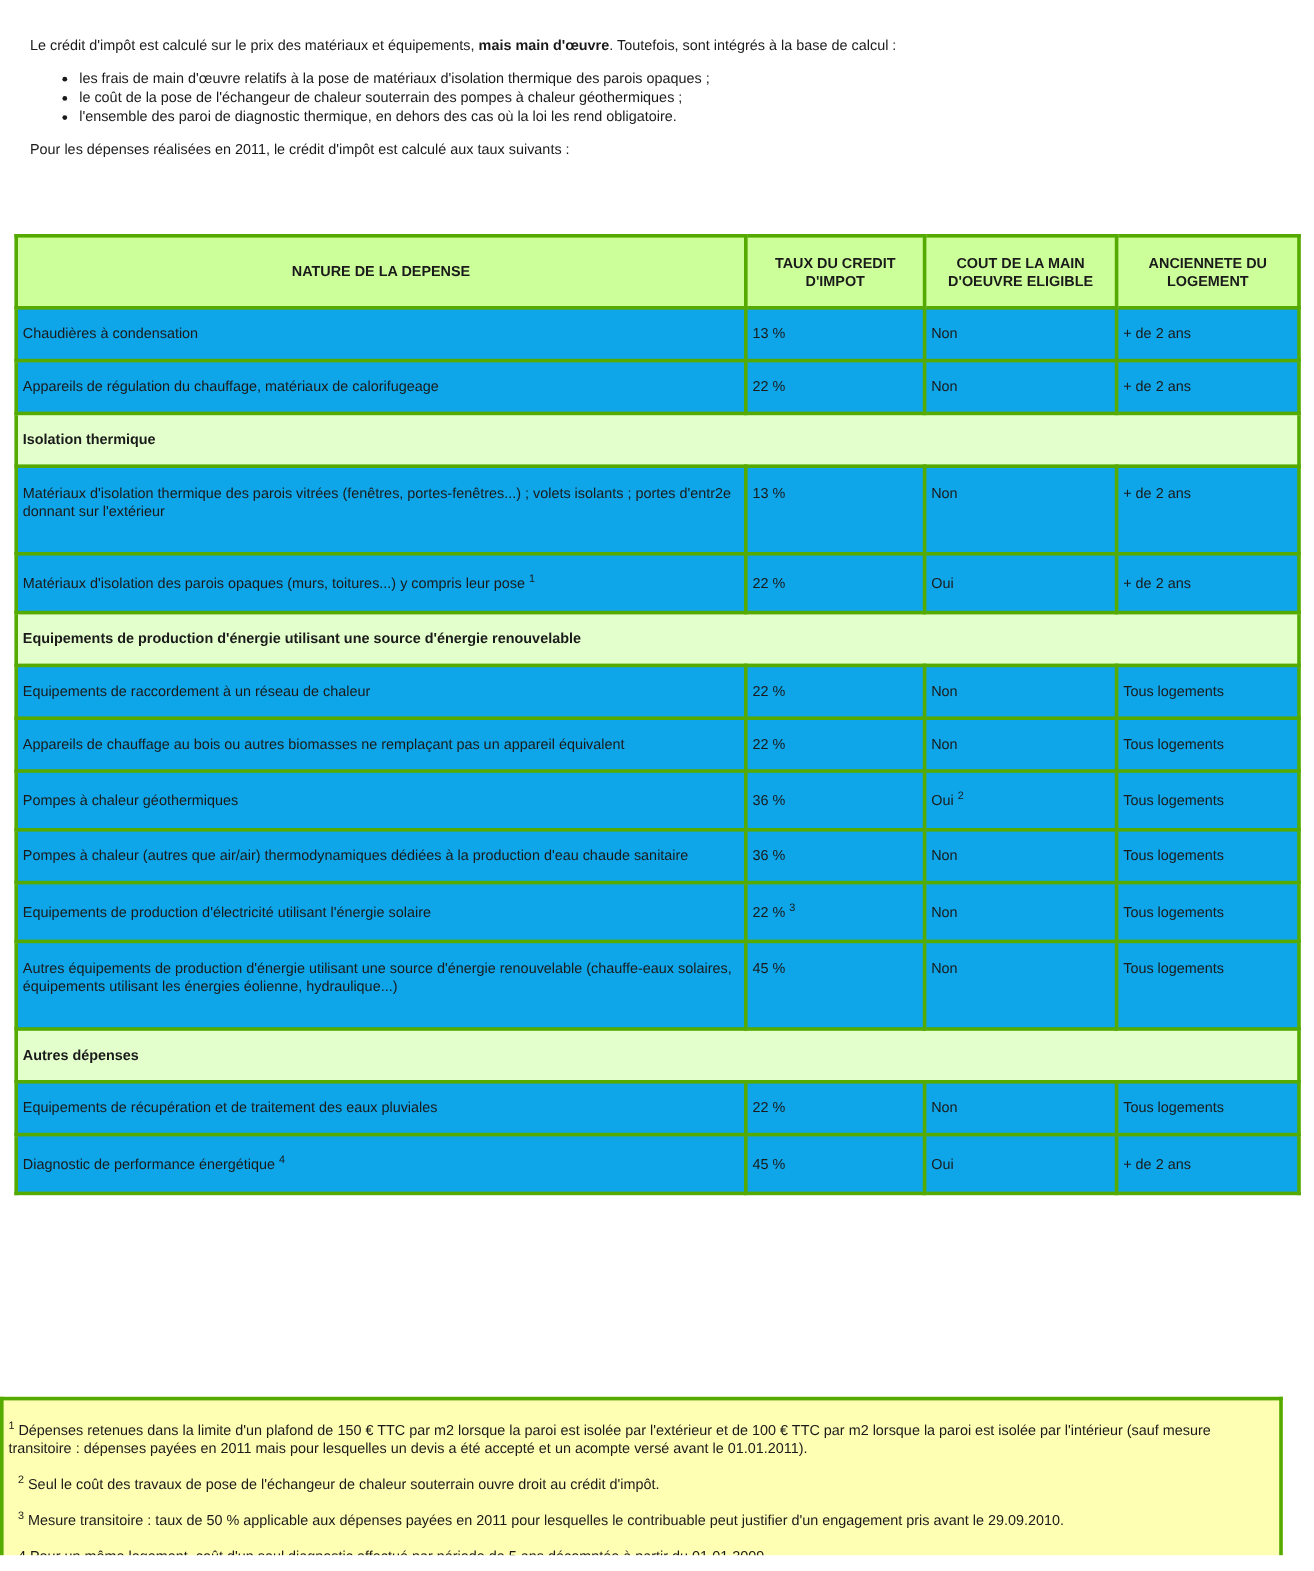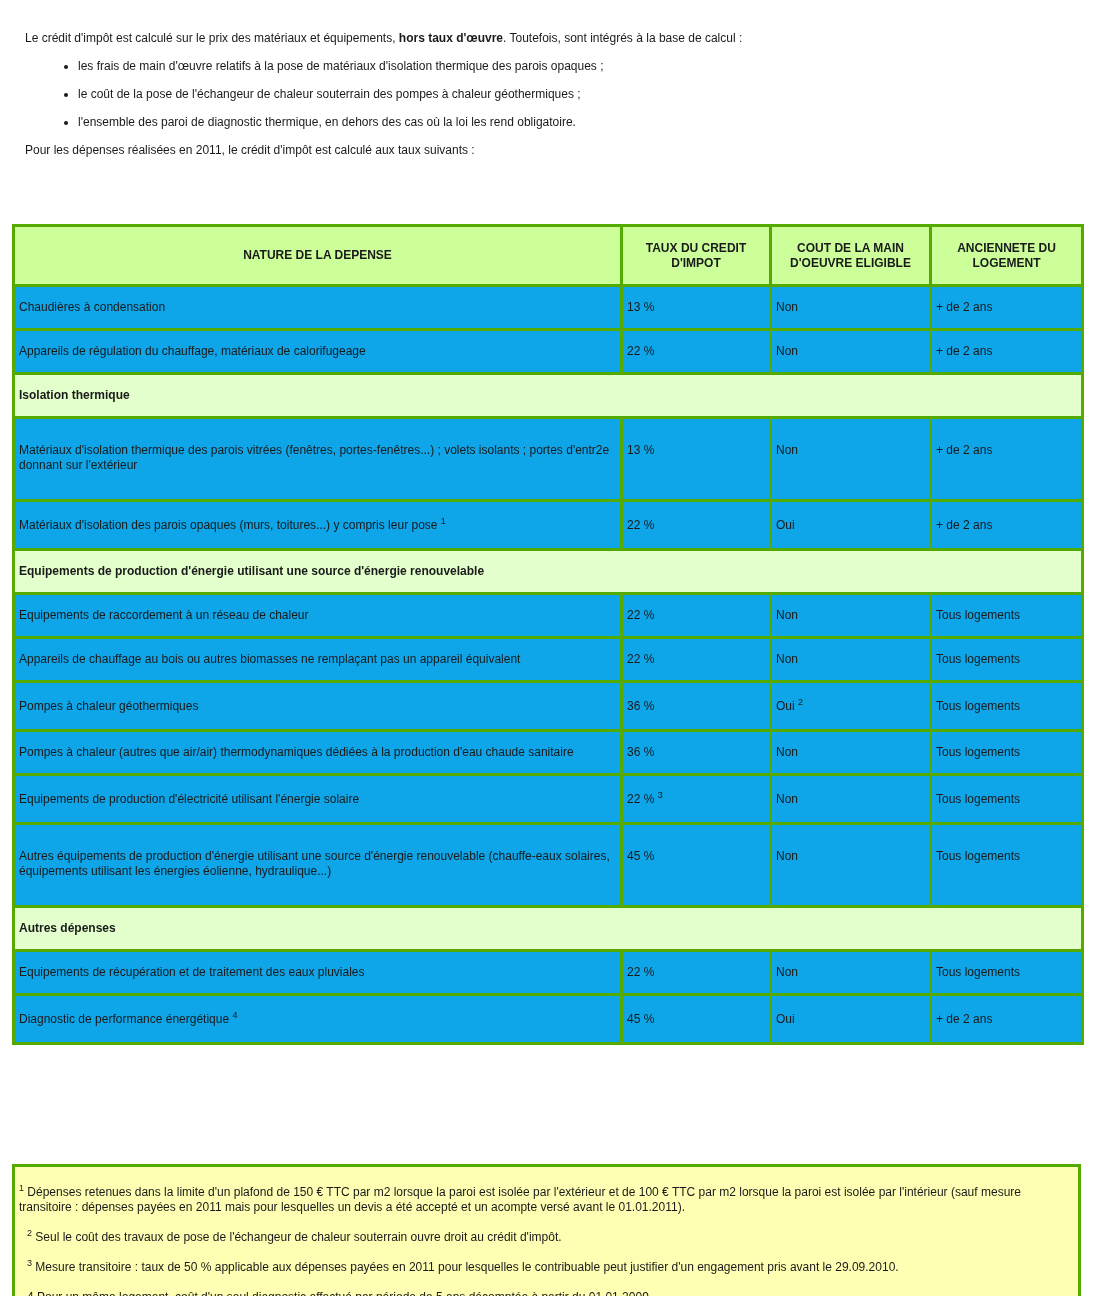--- a/index.html
+++ b/index.html
@@ -50,7 +50,7 @@
 <body>
 
 <div class="intro">
-  <p><span>Le crédit d'impôt est calculé sur le prix des matériaux et équipements, </span><b>hors taux d'œuvre</b><span>. Toutefois, sont intégrés à la base de calcul :</span></p>
+  <p><span>Le crédit d'impôt est calculé sur le prix des matériaux et équipements, </span><b>mais main d'œuvre</b><span>. Toutefois, sont intégrés à la base de calcul :</span></p>
   <ul>
     <li>les frais de main d'œuvre relatifs à la pose de matériaux d'isolation thermique des parois opaques ;</li>
     <li>le coût de la pose de l'échangeur de chaleur souterrain des pompes à chaleur géothermiques ;</li>

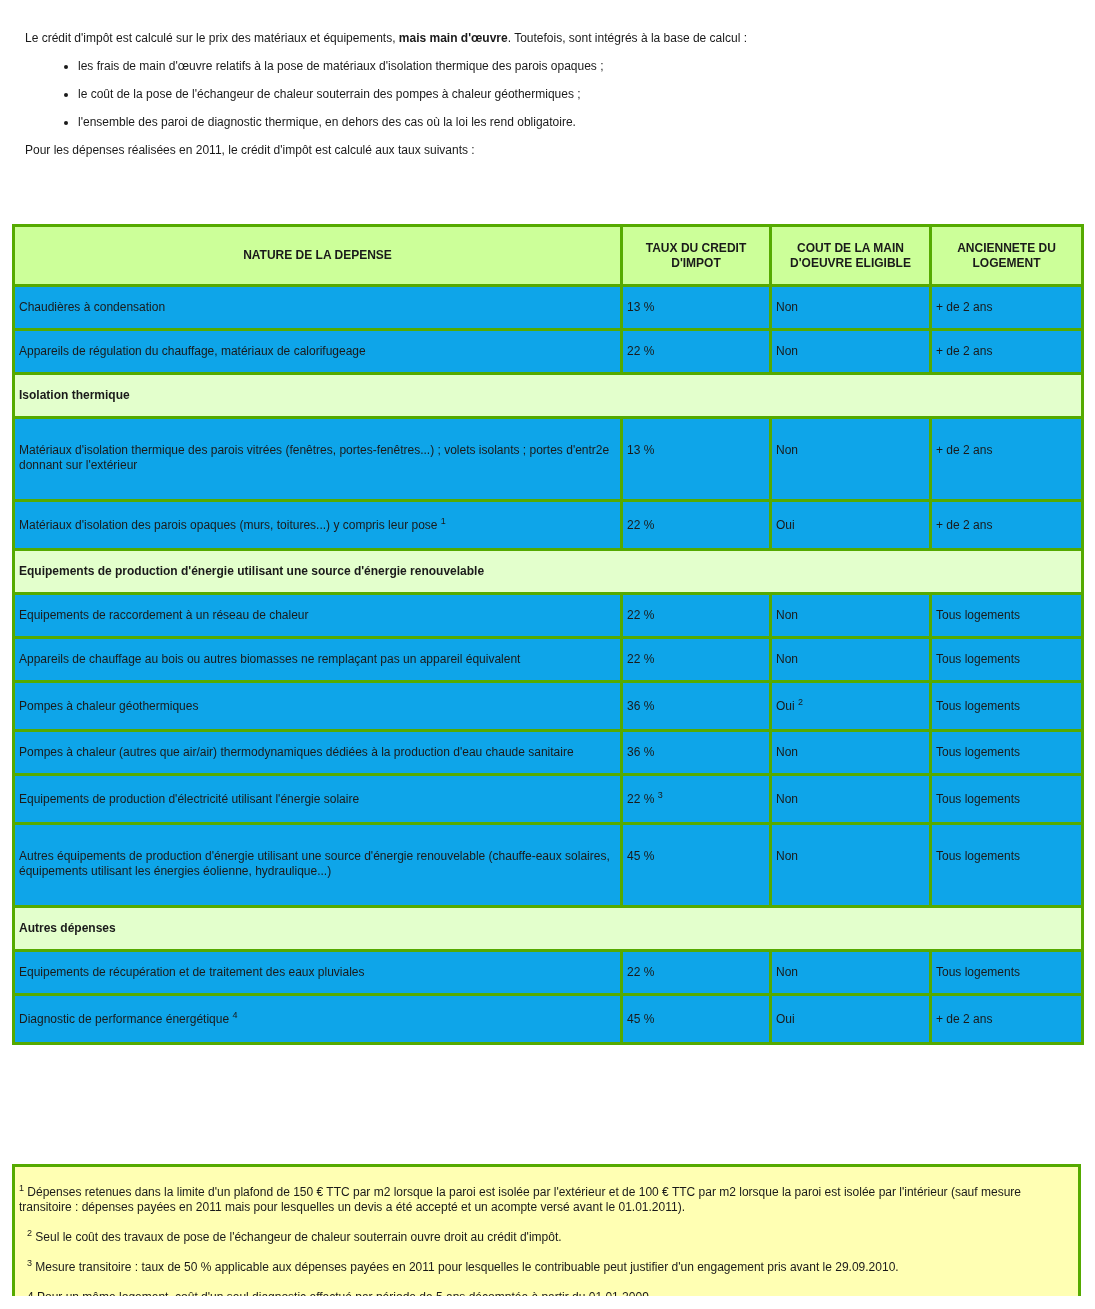--- a/index.html
+++ b/index.html
@@ -11,7 +11,7 @@
     .intro { position: absolute; left: 25px; top: 31px; width: 1050px; line-height: 15px; }
     .intro p { margin: 0; }
     .intro ul { margin: 12px 0 12px 0; padding-left: 40px; }
-    .intro ul li { margin: 13px; line-height: 15px; }
+    .intro ul li { margin: 1px; line-height: 15px; }
     .intro b { font-weight: bold; }
 
     .tbl {

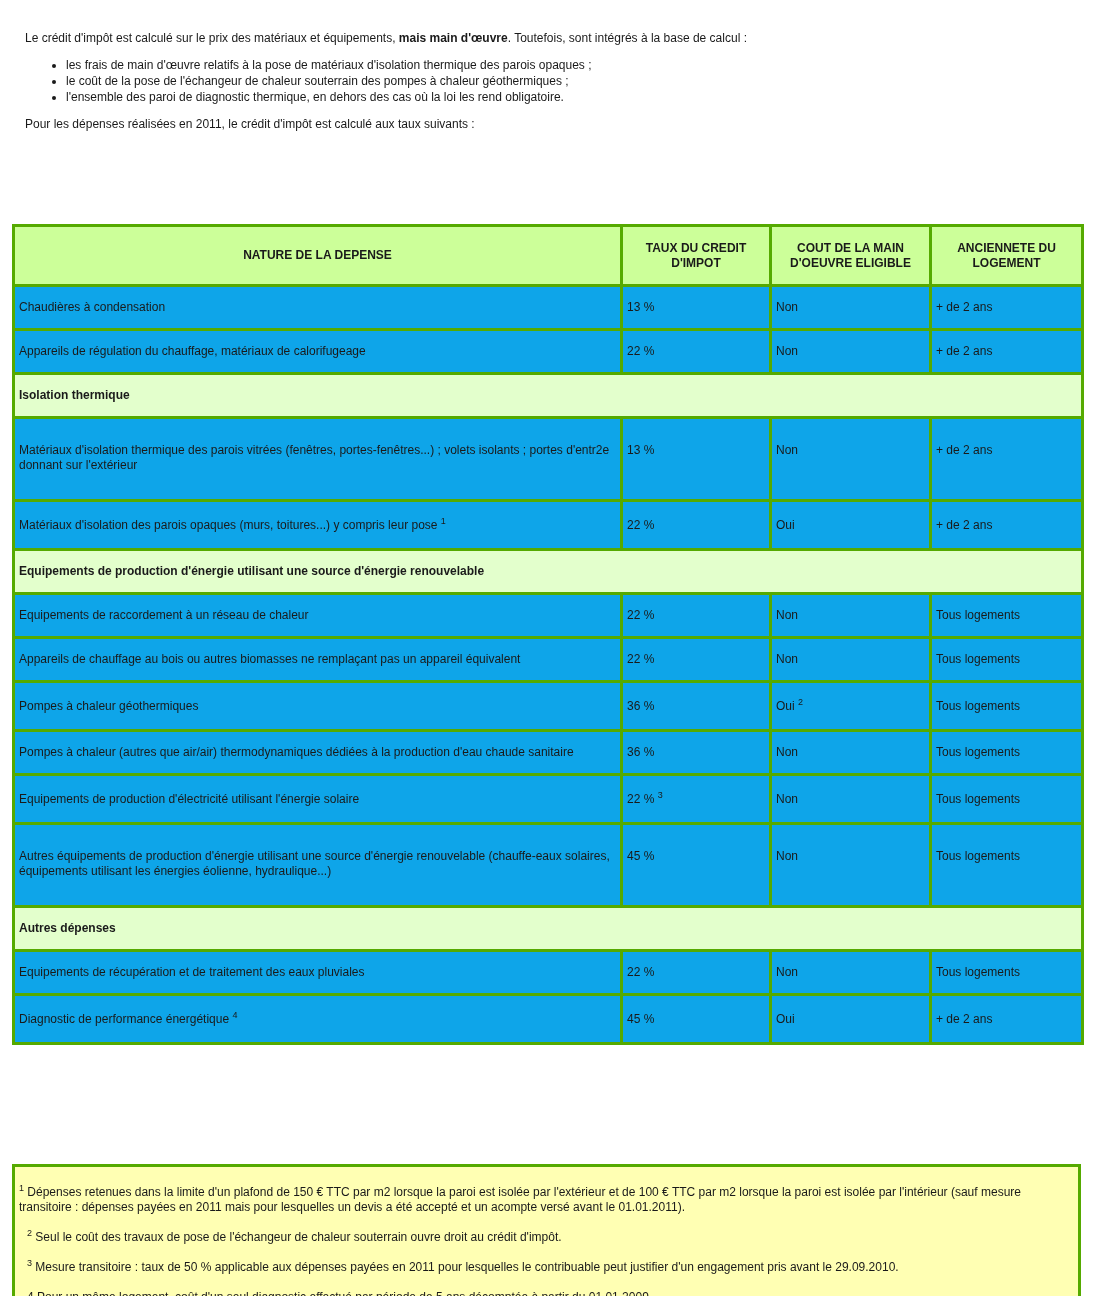--- a/index.html
+++ b/index.html
@@ -15,7 +15,7 @@
     .intro b { font-weight: bold; }
 
     .tbl {
-      position: absolute; left: 12px; top: 224px; width: 1069px;
+      position: absolute; left: 12px; top: 195px; width: 1069px;
       border-collapse: collapse; table-layout: fixed;
     }
     .tbl td, .tbl th {

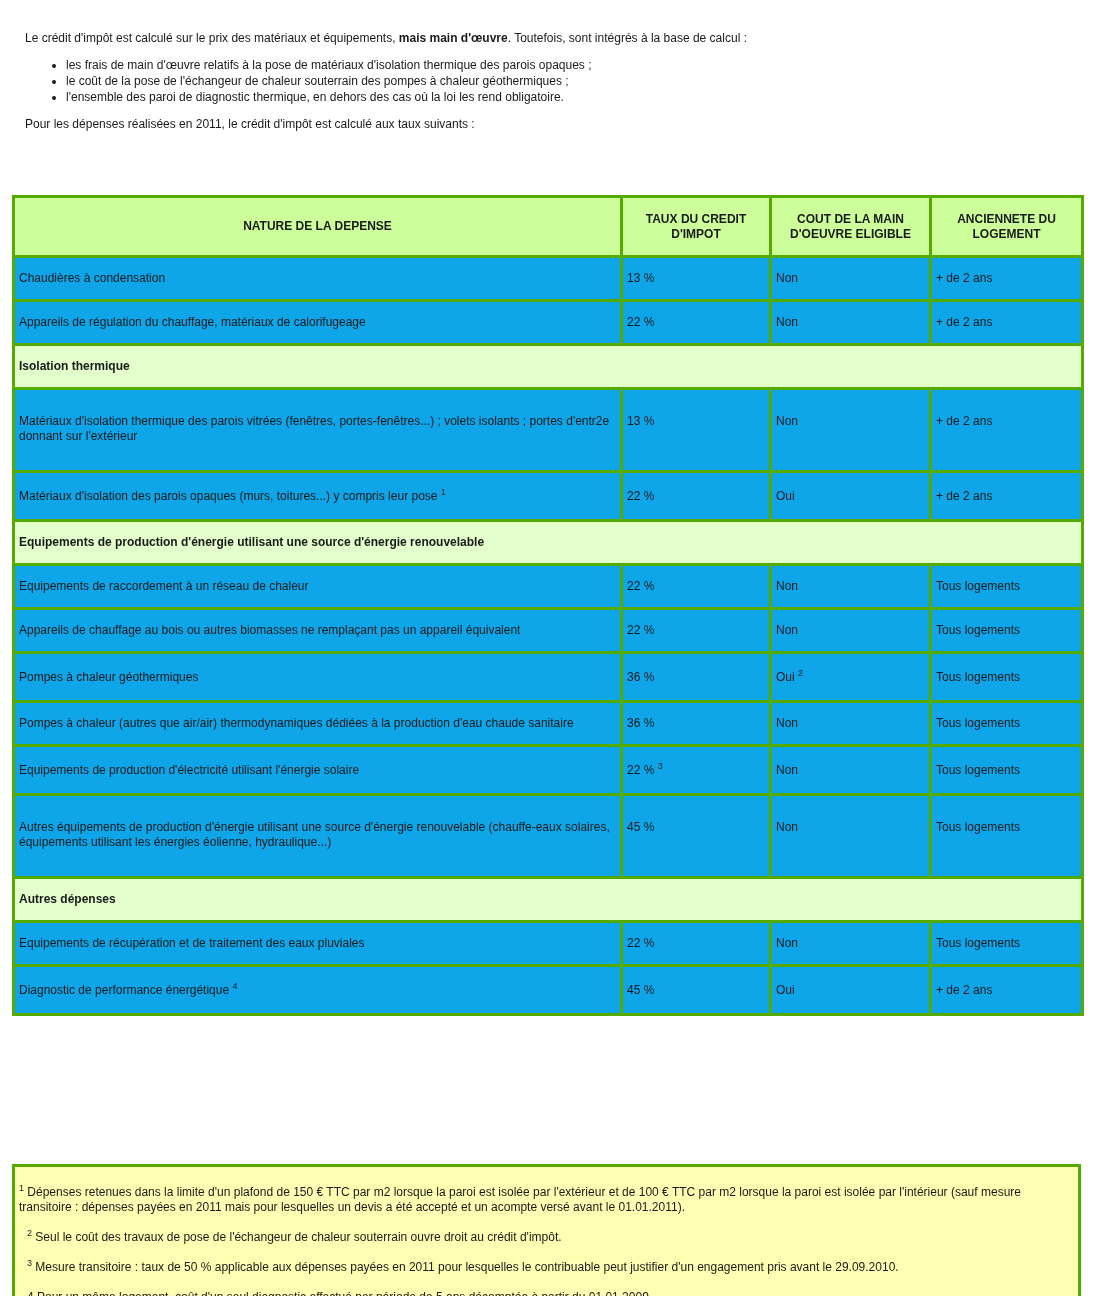--- a/index.html
+++ b/index.html
@@ -32,7 +32,7 @@
     }
     .tbl tr.section td { background: #e3ffcc; font-weight: bold; height: 41px; }
     .tbl tr.item td { background: #0ea5e9; height: 41px; }
-    .tbl tr.item.tall td { height: 56px; vertical-align: top; padding-top: 24px; margin-top: 12px; }
+    .tbl tr.item.tall td { height: 56px; vertical-align: top; padding-top: 14px; margin-top: 12px; }
     .tbl tr.item.mid td { height: 46px; margin-left: 48px; }
     sup { font-size: 9px; vertical-align: 5px; line-height: 0; }
 

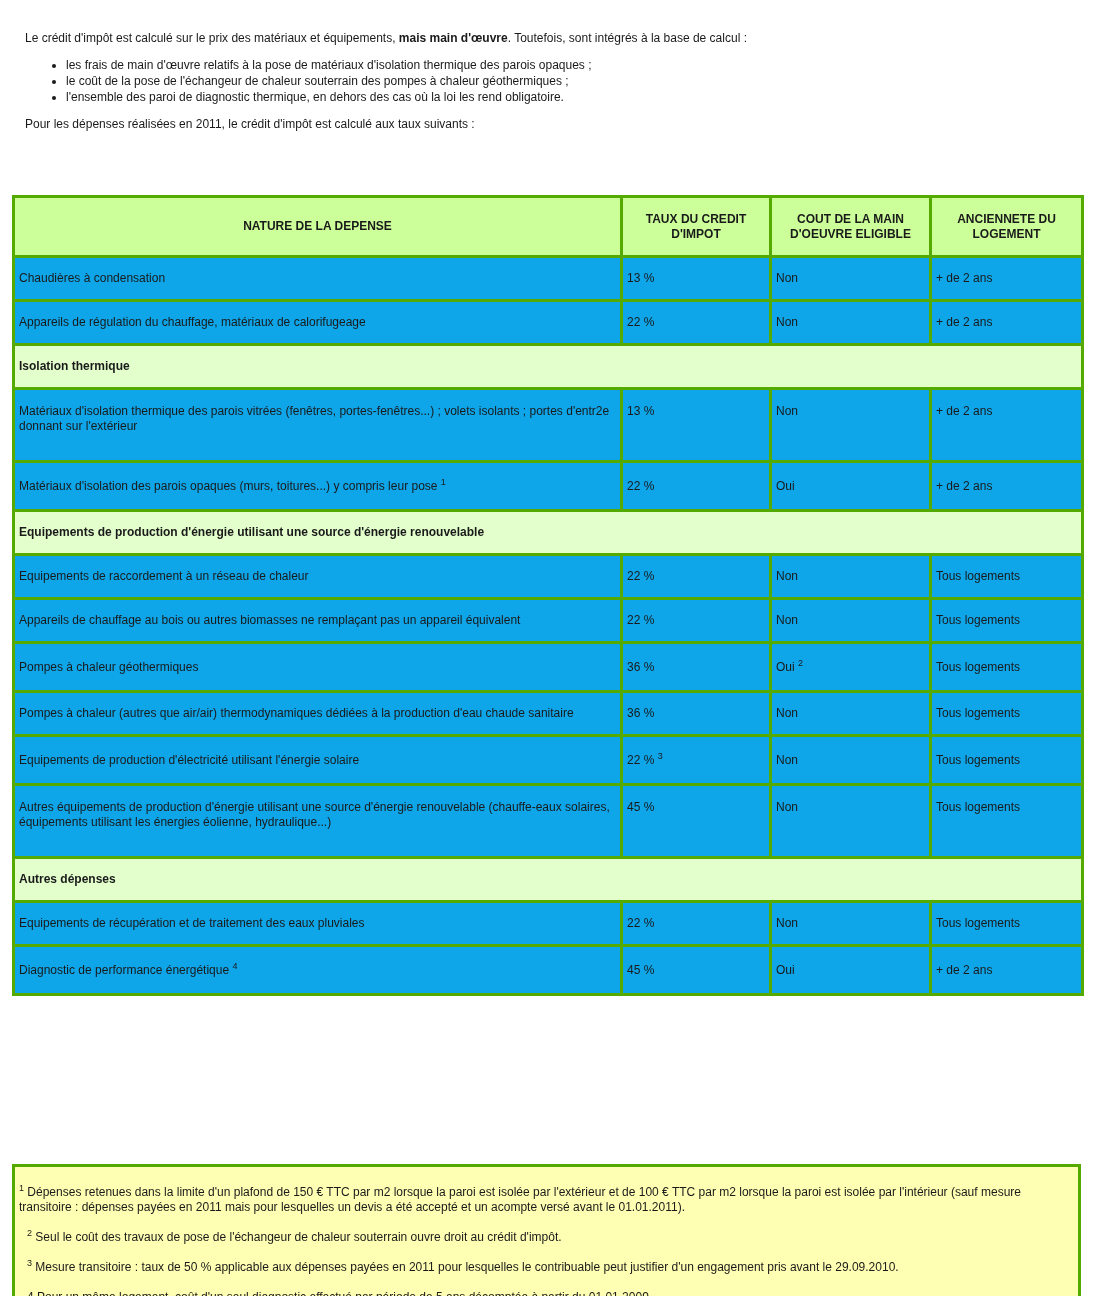--- a/index.html
+++ b/index.html
@@ -37,7 +37,7 @@
     sup { font-size: 9px; vertical-align: 5px; line-height: 0; }
 
     .notes {
-      position: absolute; left: 12px; top: 1164px; width: 1063px; height: 132px;
+      position: absolute; left: 0; top: 1164px; width: 1063px; height: 132px;
       background: #ffffb3; border-left: 3px solid #55aa00; border-right: 3px solid #55aa00;
       border-top: 3px solid #55aa00; overflow: hidden; padding: 0;
     }

